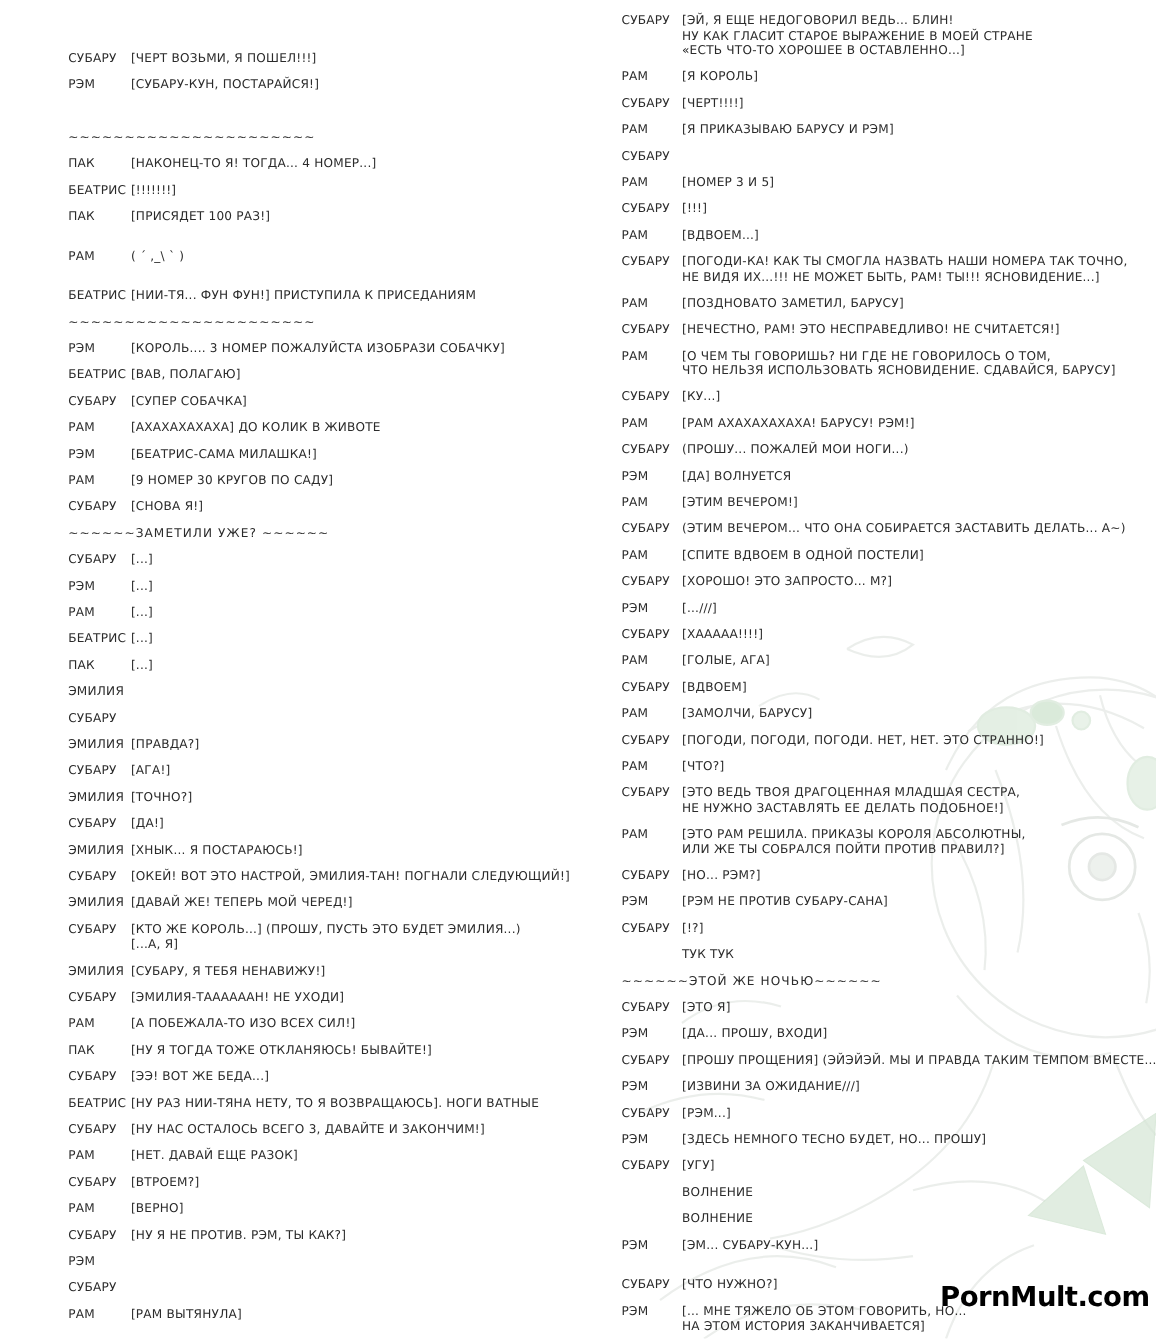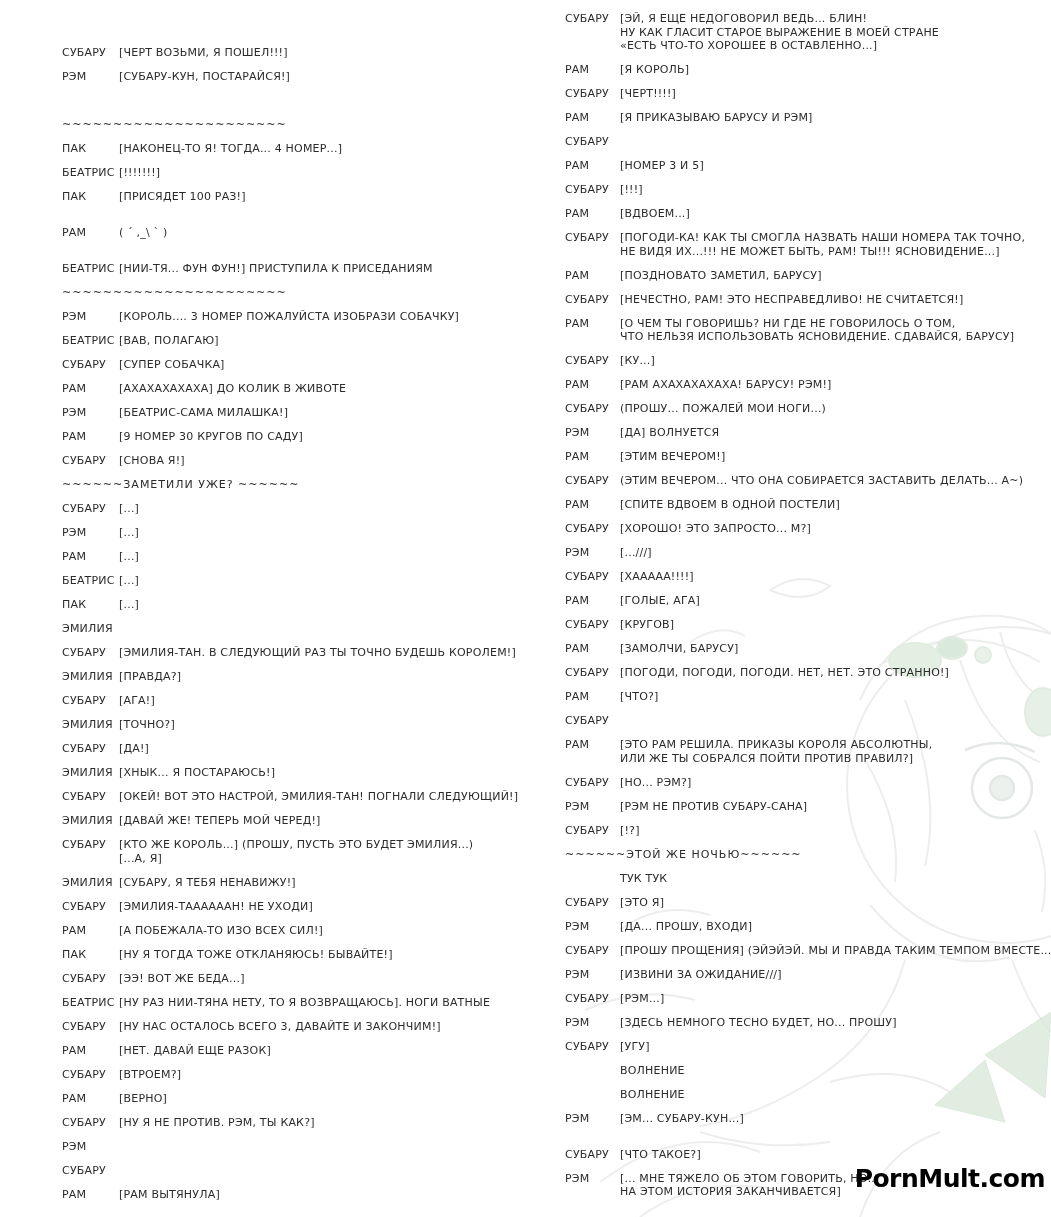--- a/index.html
+++ b/index.html
@@ -353,7 +353,7 @@
       </div>
       <div class="entry">
         <span class="speaker">СУБАРУ</span>
-        <span class="text">[КРУГОВ]</span>
+        <span class="text">[ВДВОЕМ]</span>
       </div>
       <div class="entry">
         <span class="speaker">РАМ</span>

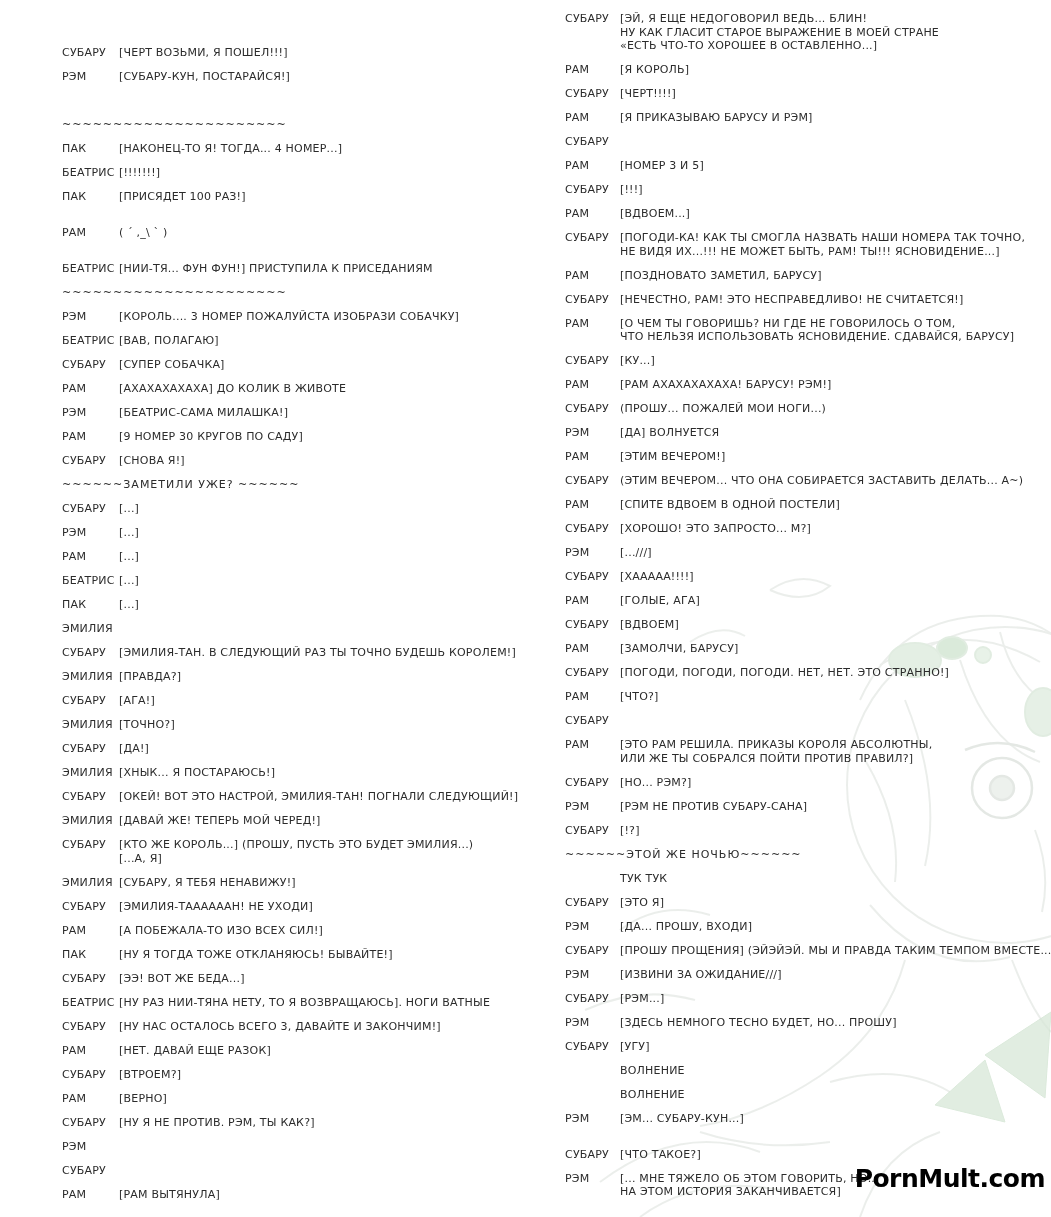--- a/index.html
+++ b/index.html
@@ -170,7 +170,6 @@
       </div>
       <div class="entry">
         <span class="speaker">СУБАРУ</span>
-        <span class="text">[ЭМИЛИЯ-ТАН. В СЛЕДУЮЩИЙ РАЗ ТЫ ТОЧНО БУДЕШЬ КОРОЛЕМ!]</span>
       </div>
       <div class="entry">
         <span class="speaker">ЭМИЛИЯ</span>

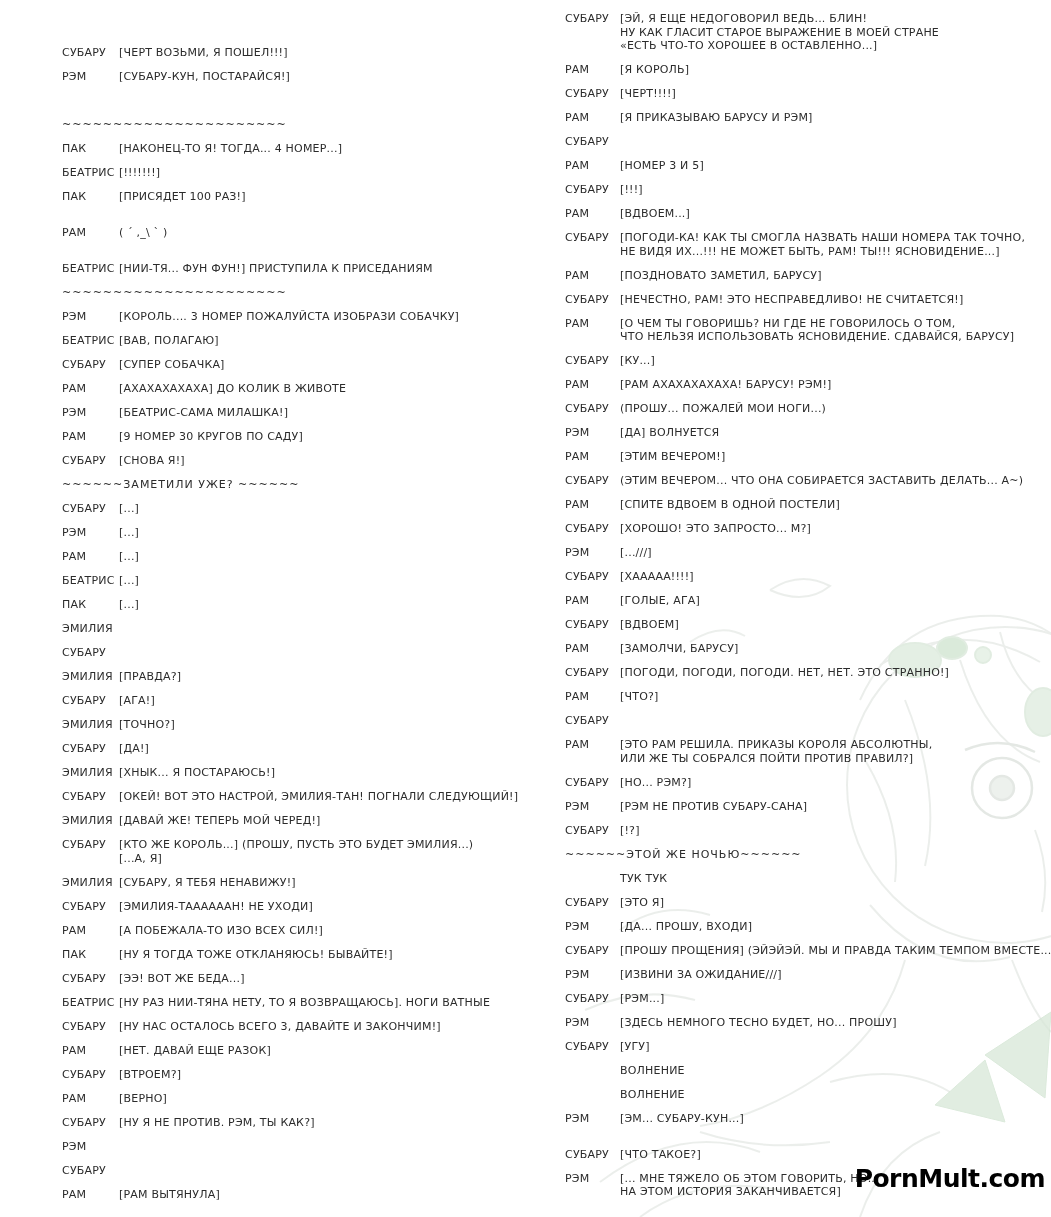--- a/index.html
+++ b/index.html
@@ -368,6 +368,7 @@
       </div>
       <div class="entry">
         <span class="speaker">СУБАРУ</span>
+        <span class="text">[ЭТО ВЕДЬ ТВОЯ ДРАГОЦЕННАЯ МЛАДШАЯ СЕСТРА,<br>НЕ НУЖНО ЗАСТАВЛЯТЬ ЕЕ ДЕЛАТЬ ПОДОБНОЕ!]</span>
       </div>
       <div class="entry">
         <span class="speaker">РАМ</span>

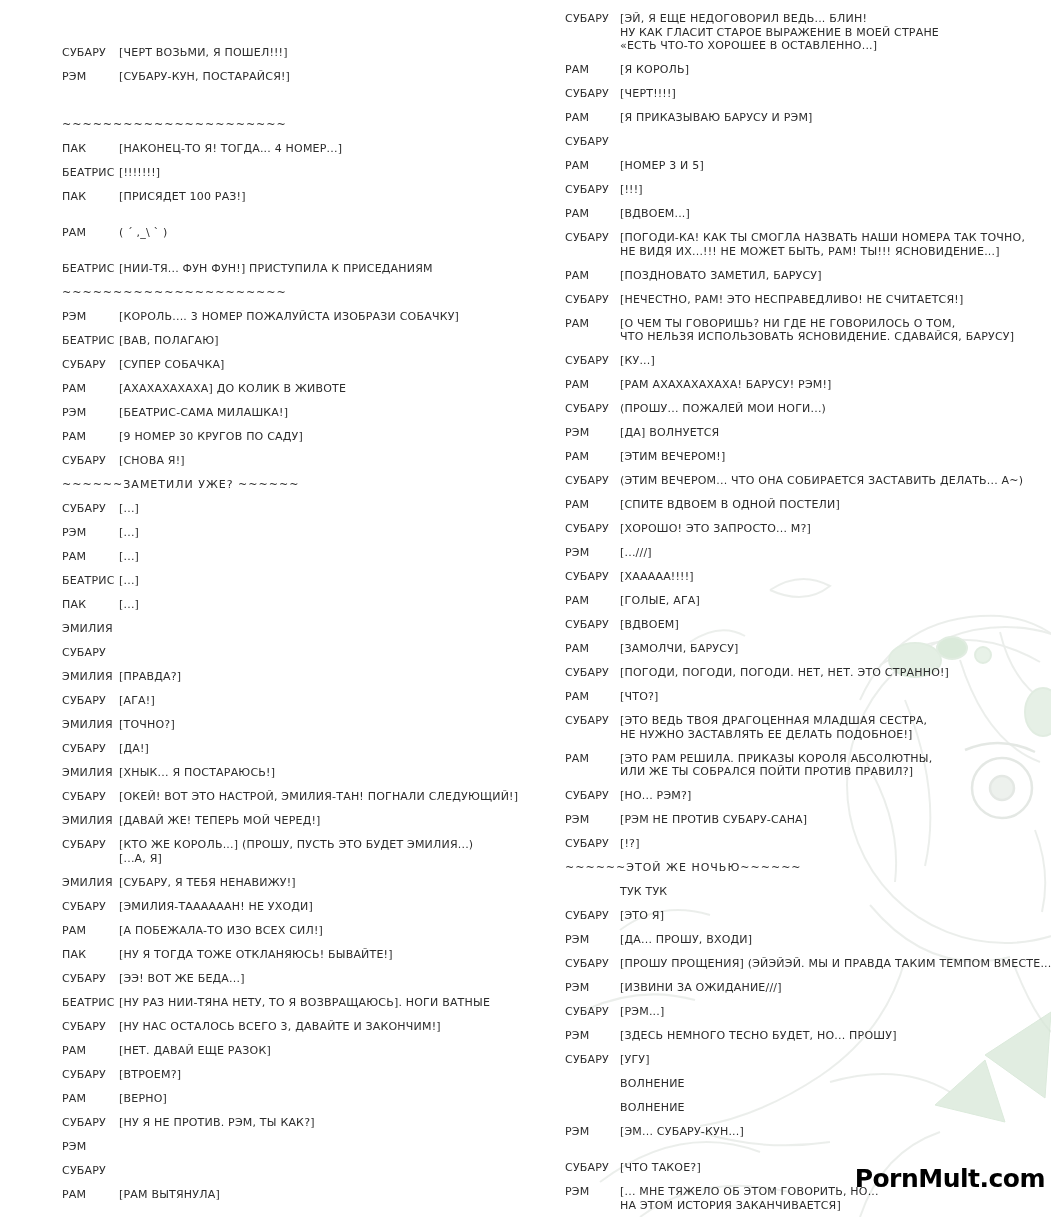--- a/index.html
+++ b/index.html
@@ -386,12 +386,12 @@
         <span class="speaker">СУБАРУ</span>
         <span class="text">[!?]</span>
       </div>
-      <div class="entry divider">
-        <span class="divider-text">~~~~~~ЭТОЙ ЖЕ НОЧЬЮ~~~~~~</span>
-      </div>
       <div class="entry note">
         <span class="speaker"></span>
         <span class="text">ТУК ТУК</span>
+      </div>
+      <div class="entry divider">
+        <span class="divider-text">~~~~~~ЭТОЙ ЖЕ НОЧЬЮ~~~~~~</span>
       </div>
       <div class="entry">
         <span class="speaker">СУБАРУ</span>

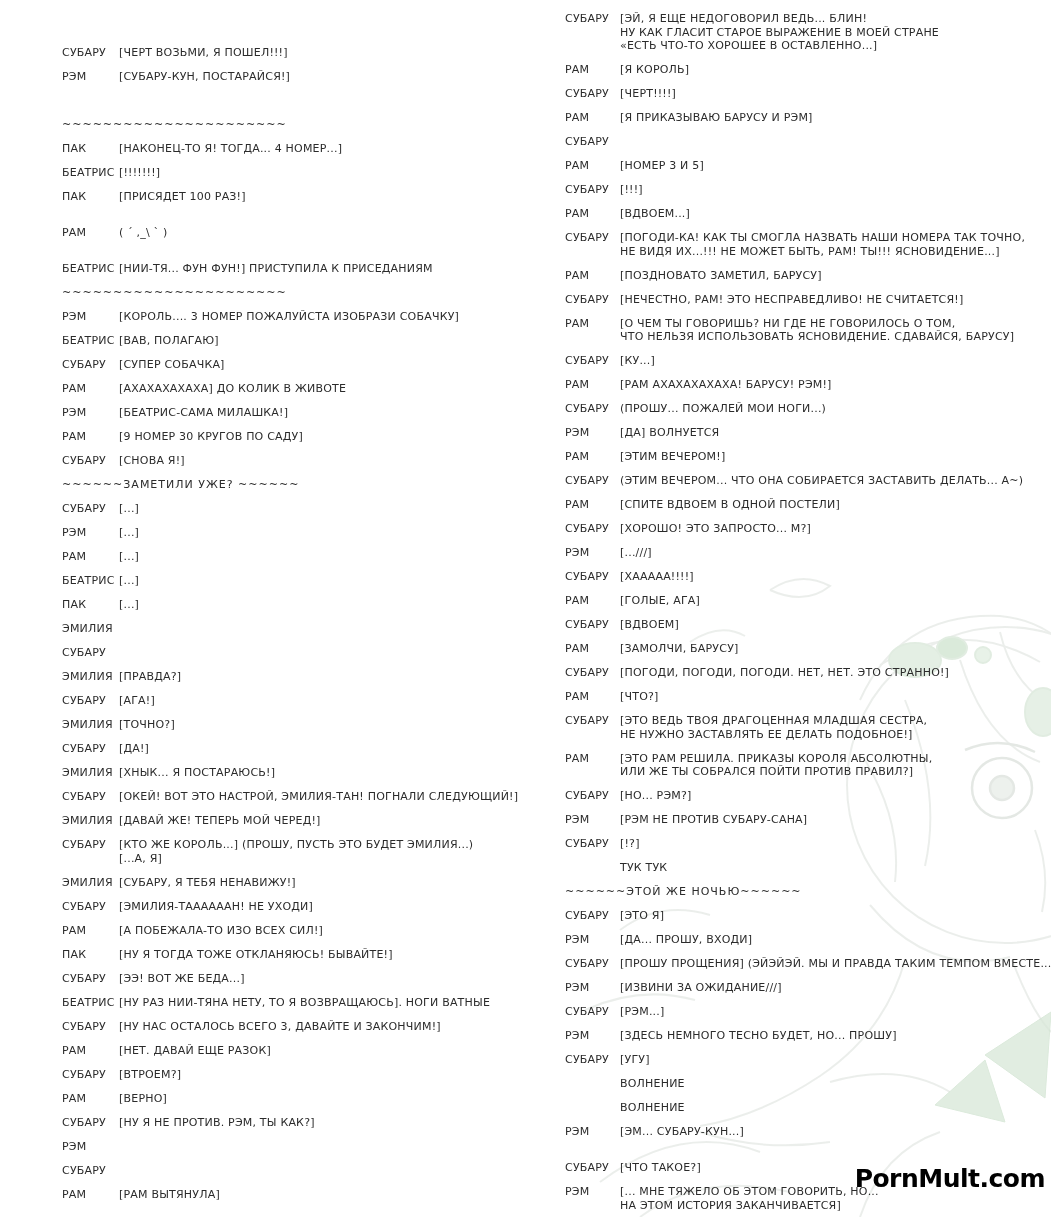--- a/index.html
+++ b/index.html
@@ -435,7 +435,7 @@
       </div>
       <div class="entry" style="margin-top: 12px;">
         <span class="speaker">СУБАРУ</span>
-        <span class="text">[ЧТО ТАКОЕ?]</span>
+        <span class="text">[ЧТО НУЖНО?]</span>
       </div>
       <div class="entry">
         <span class="speaker">РЭМ</span>

